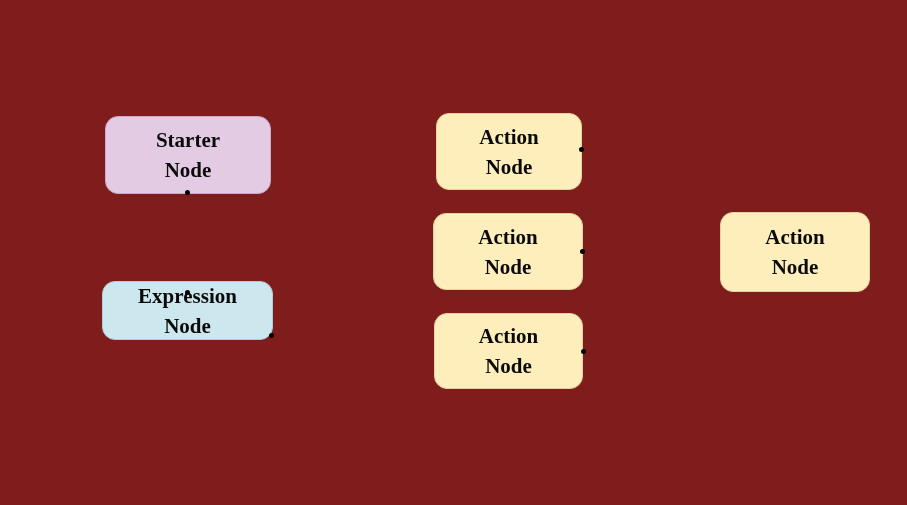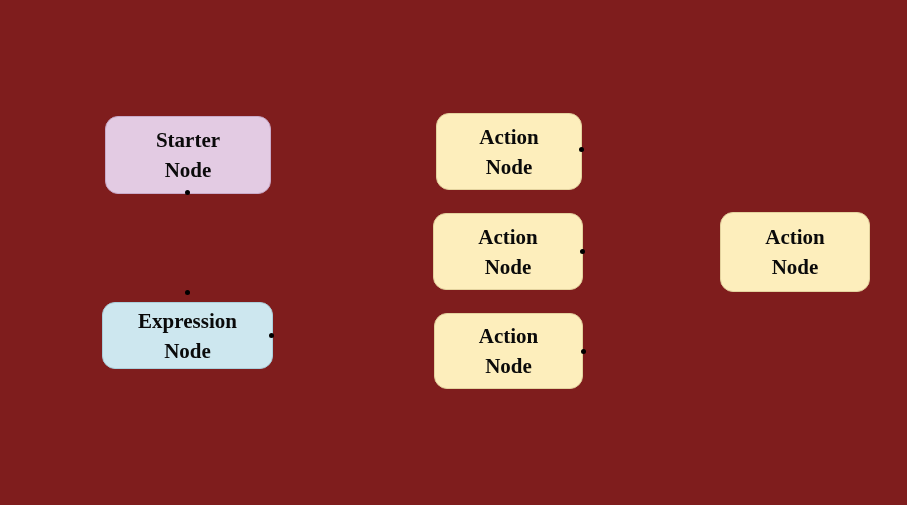--- a/index.html
+++ b/index.html
@@ -47,7 +47,7 @@
   <div class="node" style="left: 105px; top: 116px; width: 166px; height: 78px; background-color: rgb(227, 203, 227); border-color: rgb(201, 170, 201); color: rgb(10, 10, 10);">Starter
 Node</div>
 
-  <div class="node" style="left: 102px; top: 302px; width: 171px; height: 67px; background-color: rgb(205, 231, 239); border-color: rgb(170, 207, 219); color: rgb(10, 10, 10);">Expression
+  <div class="node" style="left: 102px; top: 281px; width: 171px; height: 59px; background-color: rgb(205, 231, 239); border-color: rgb(170, 207, 219); color: rgb(10, 10, 10);">Expression
 Node</div>
 
   <div class="node" style="left: 436px; top: 113px; width: 146px; height: 77px; background-color: rgb(253, 238, 188); border-color: rgb(227, 210, 158); color: rgb(10, 10, 10);">Action

